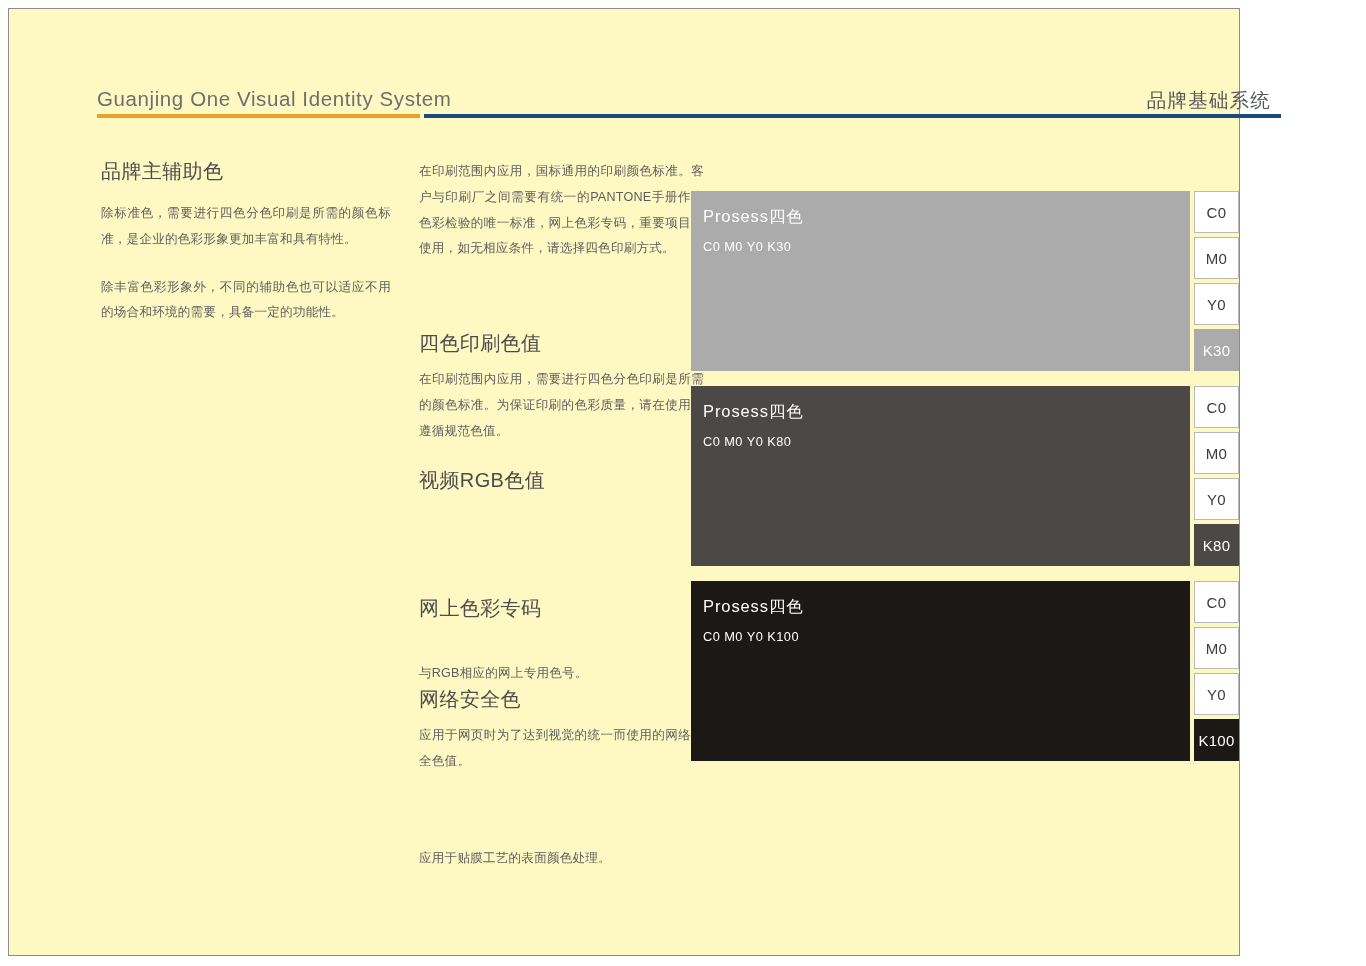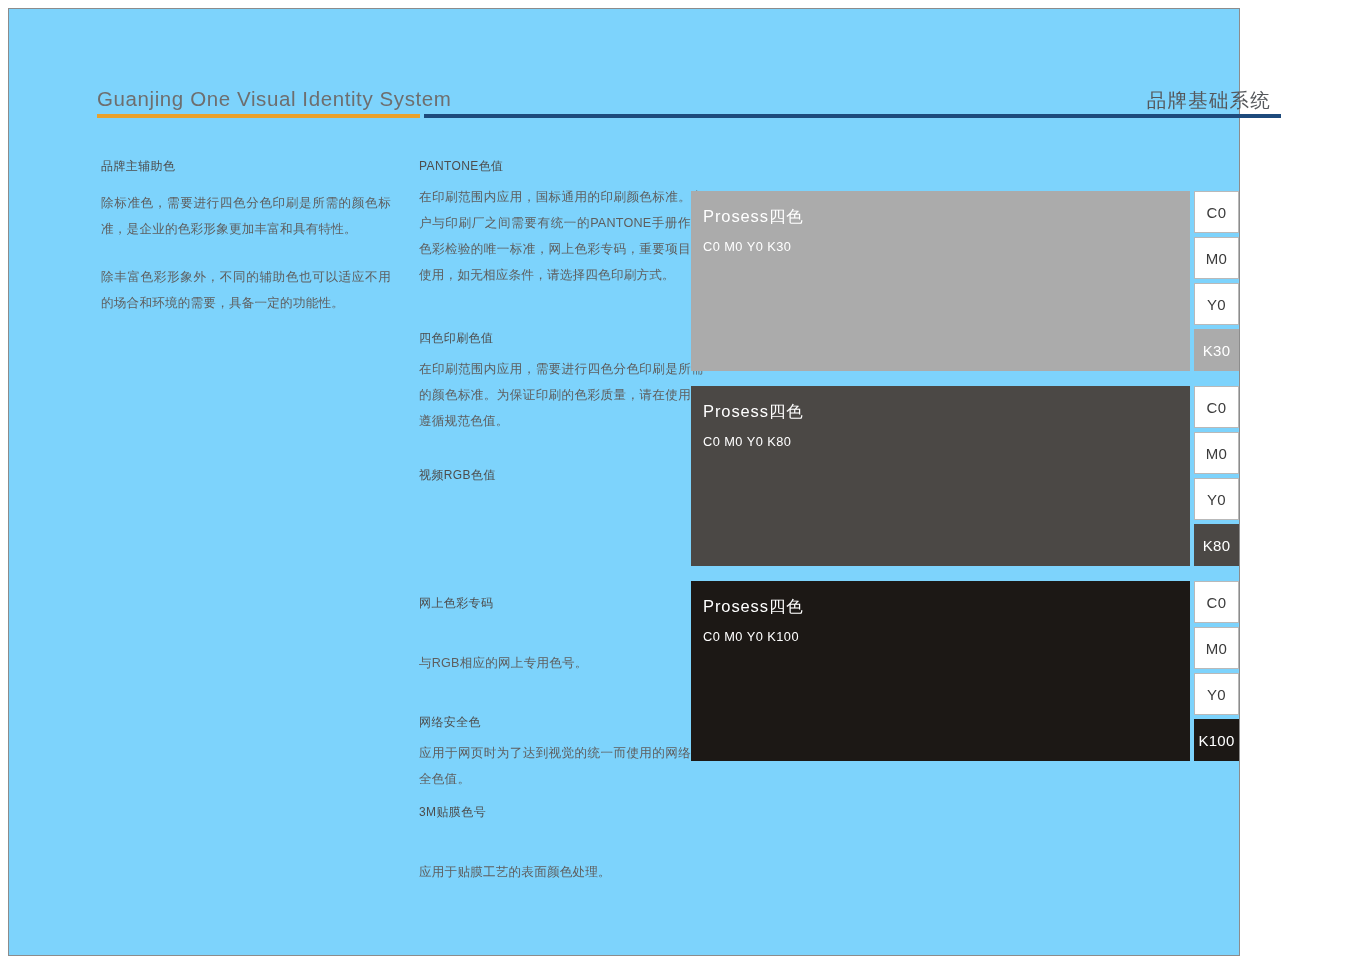--- a/index.html
+++ b/index.html
@@ -22,7 +22,7 @@
     top: 8px;
     width: 1232px;
     height: 948px;
-    background: #7dd3fc;
+    background: #fef9c3;
     border: 1px solid #8c8c8c;
     box-sizing: border-box;
   }

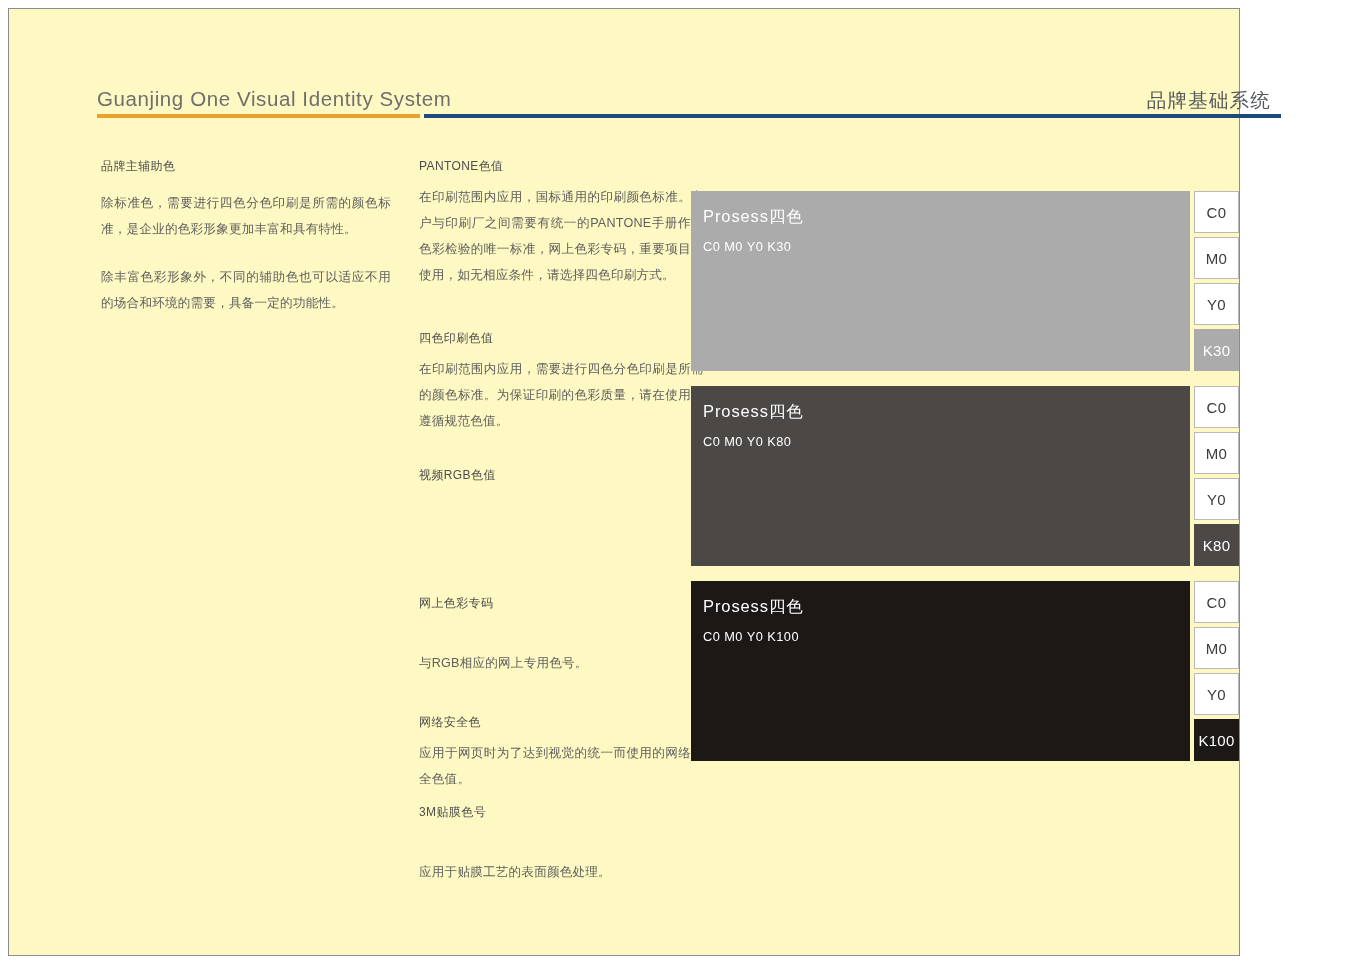--- a/index.html
+++ b/index.html
@@ -81,7 +81,7 @@
   .sec { margin-bottom: 0; }
 
   .sec-title {
-    font-size: 12px;
+    font-size: 20px;
     color: #4d4d4d;
     font-weight: 400;
     letter-spacing: 0.4px;

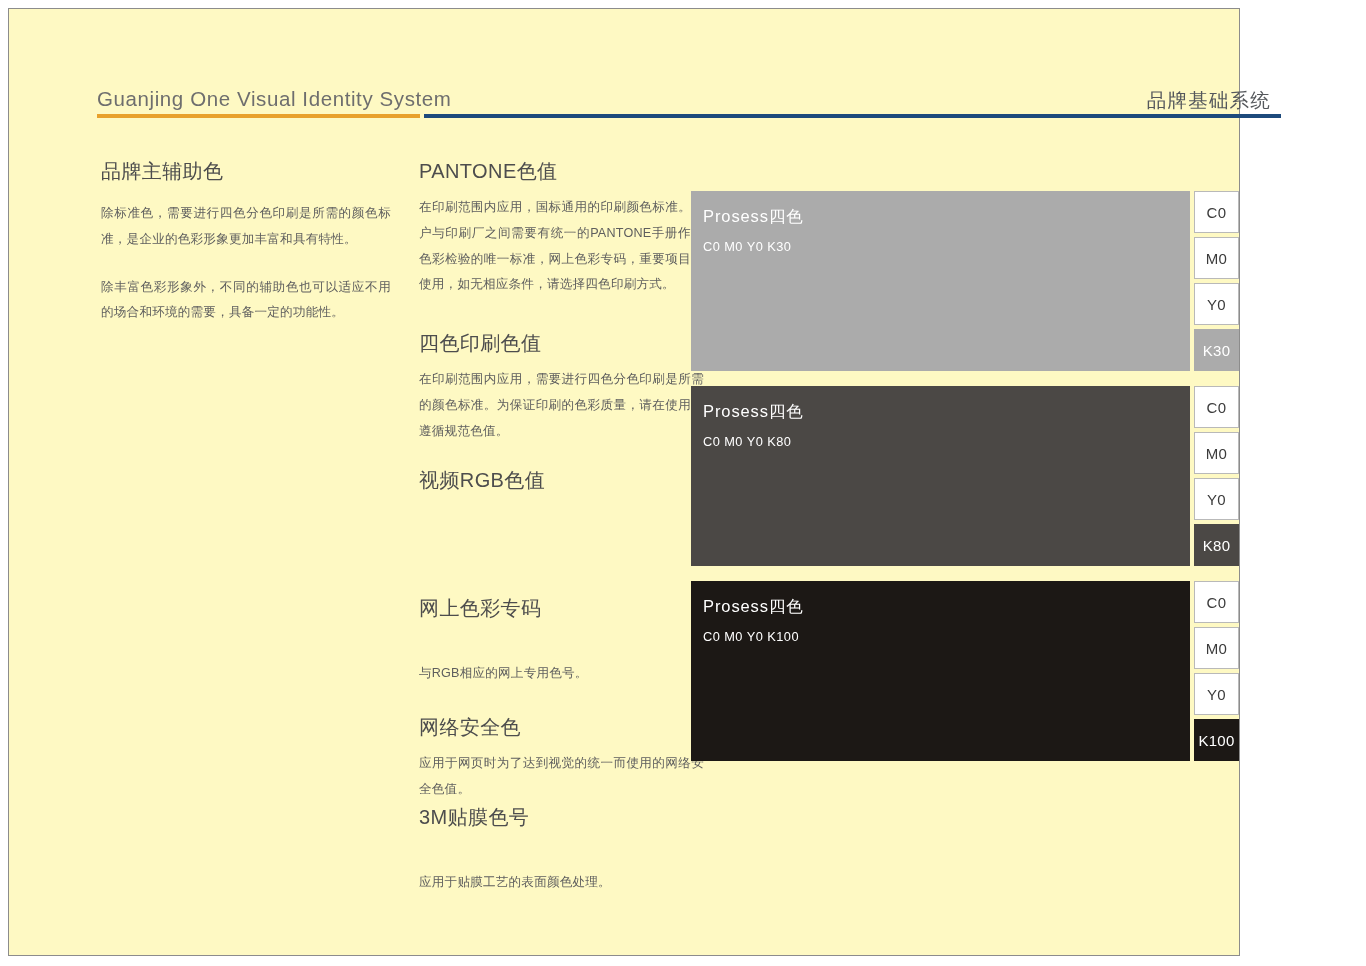--- a/index.html
+++ b/index.html
@@ -196,7 +196,6 @@
   <div class="col" id="col-mid">
 
     <div class="sec" id="s-pantone">
-      <div class="sec-title">PANTONE色值</div>
       <p class="sec-body">在印刷范围内应用，国标通用的印刷颜色标准。客户与印刷厂之间需要有统一的PANTONE手册作为色彩检验的唯一标准，网上色彩专码，重要项目上使用，如无相应条件，请选择四色印刷方式。</p>
     </div>
 

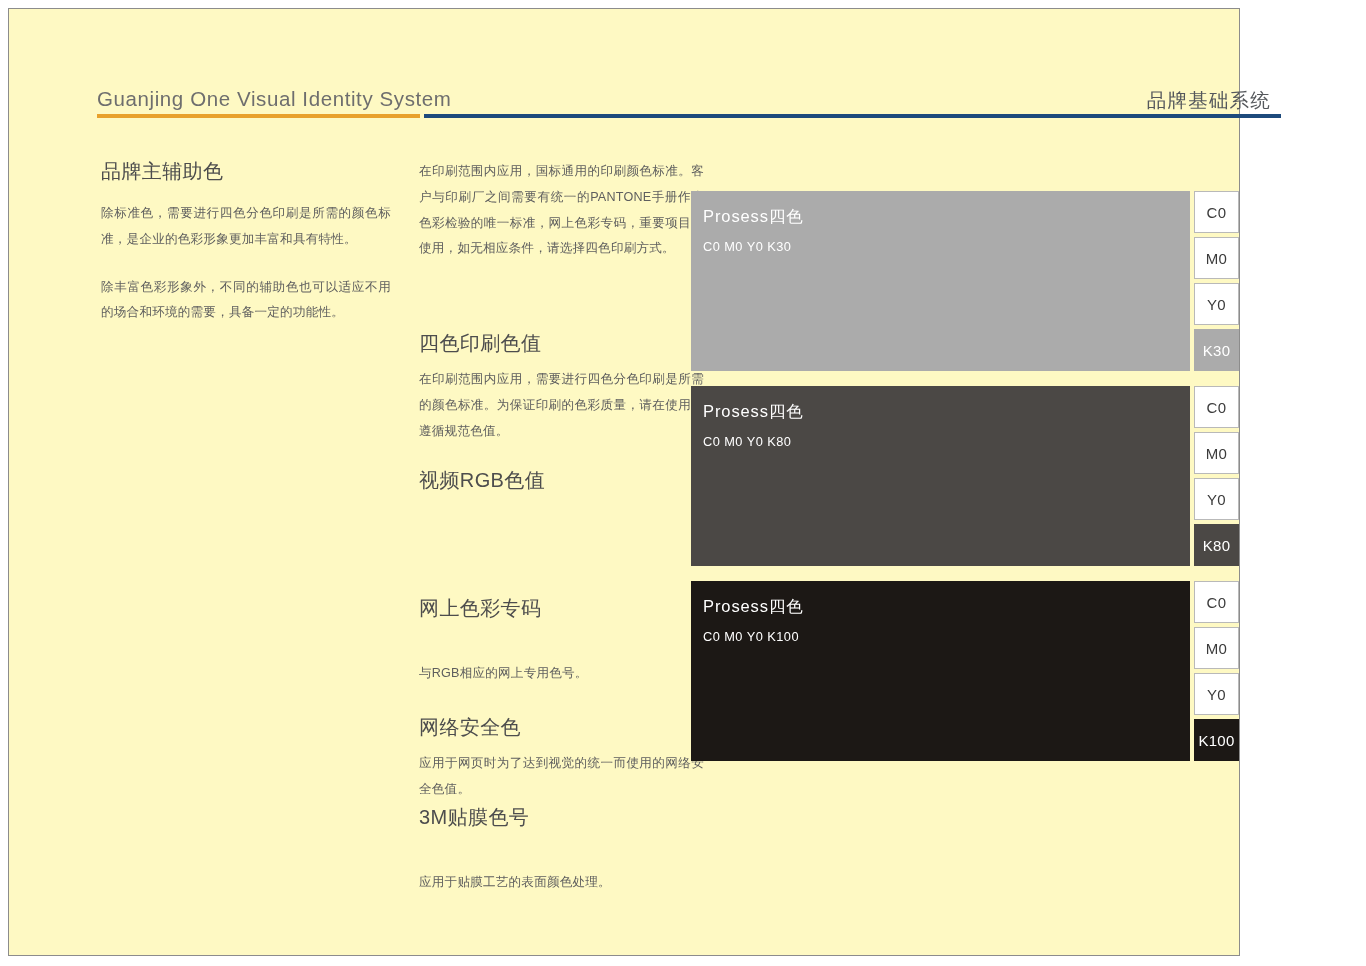--- a/index.html
+++ b/index.html
@@ -109,7 +109,7 @@
   #s-cmyk    { top: 172px; }
   #s-rgb     { top: 309px; }
   #s-web     { top: 437px; }
-  #s-safe    { top: 556px; }
+  #s-safe    { top: 528px; }
   #s-3m      { top: 646px; }
 
   #col-mid .sec-title { margin-bottom: 12px; }

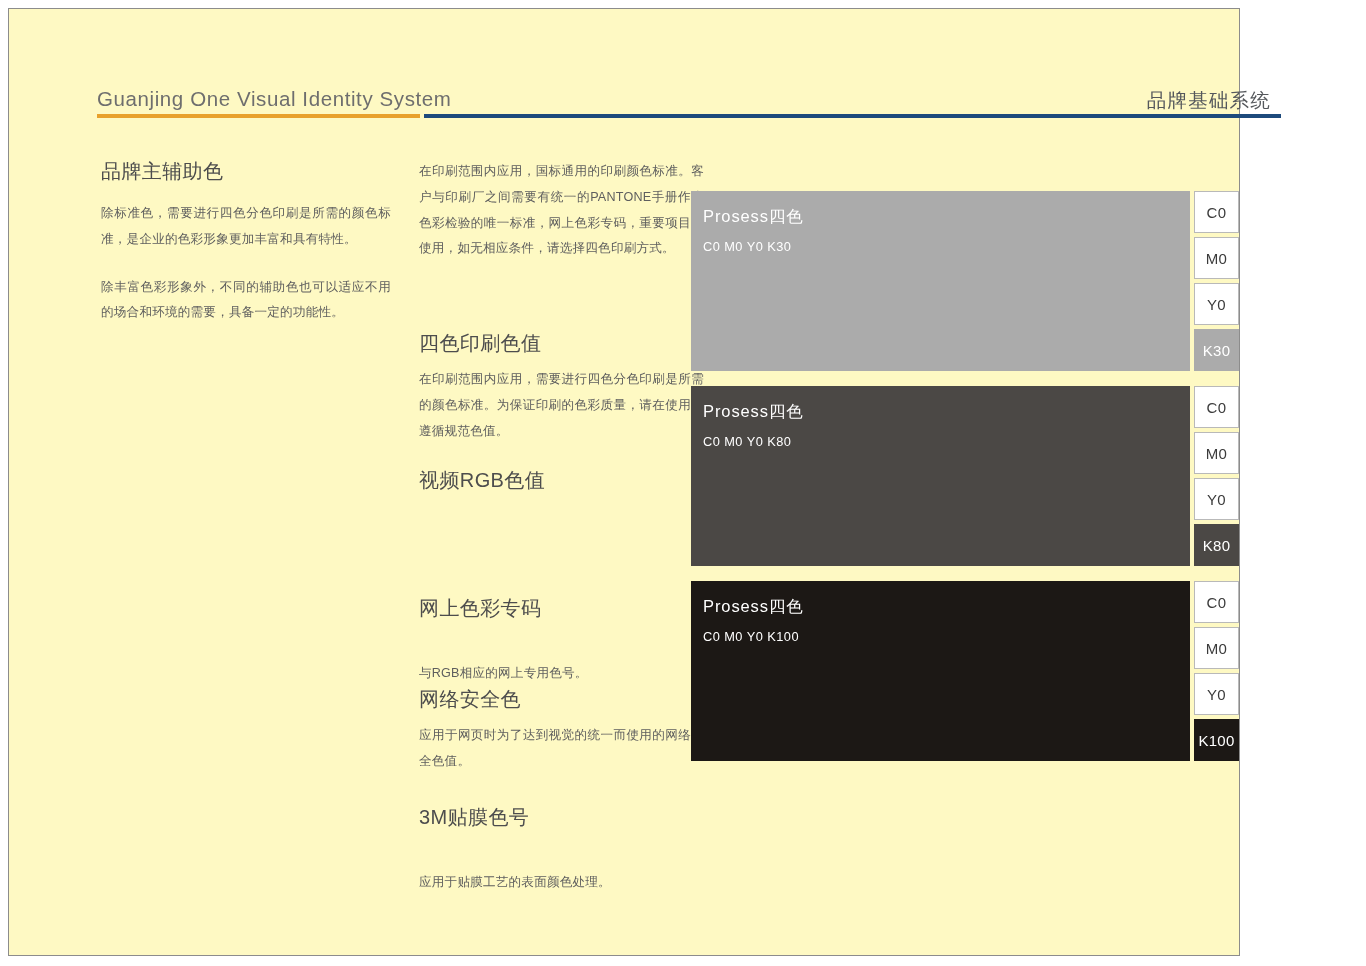--- a/index.html
+++ b/index.html
@@ -219,7 +219,6 @@
     </div>
 
     <div class="sec" id="s-3m">
-      <div class="sec-title">3M贴膜色号</div>
       <p class="sec-body nojust">应用于贴膜工艺的表面颜色处理。</p>
     </div>
 

